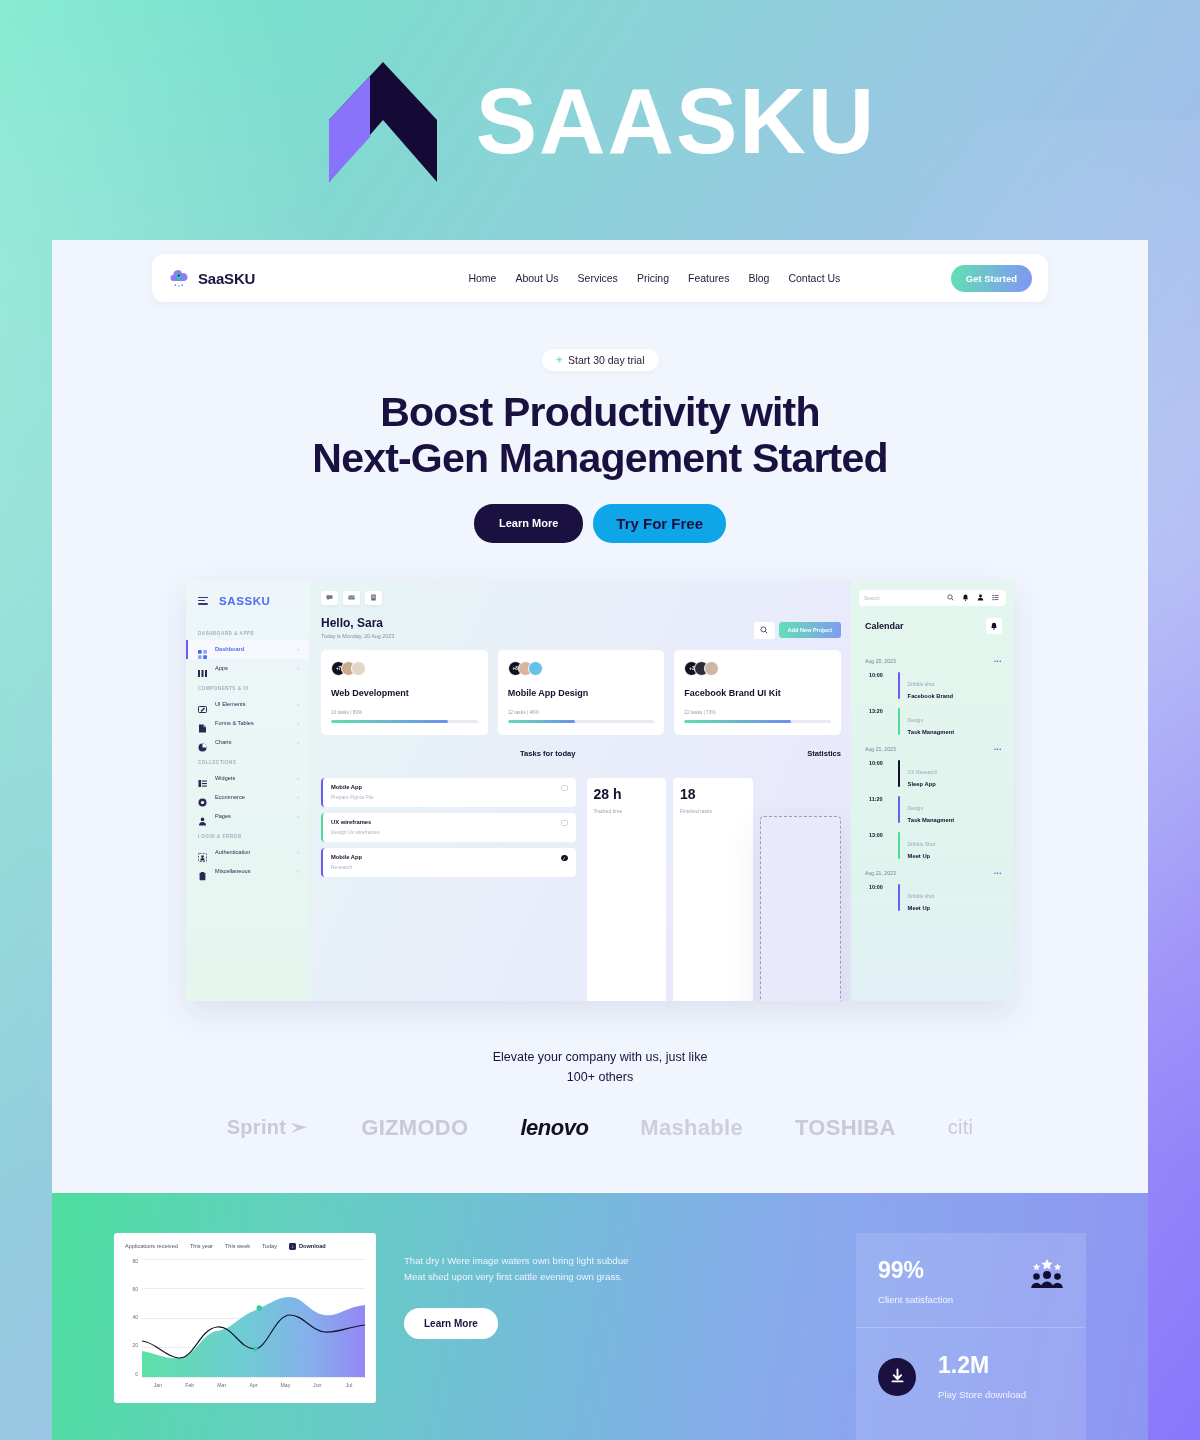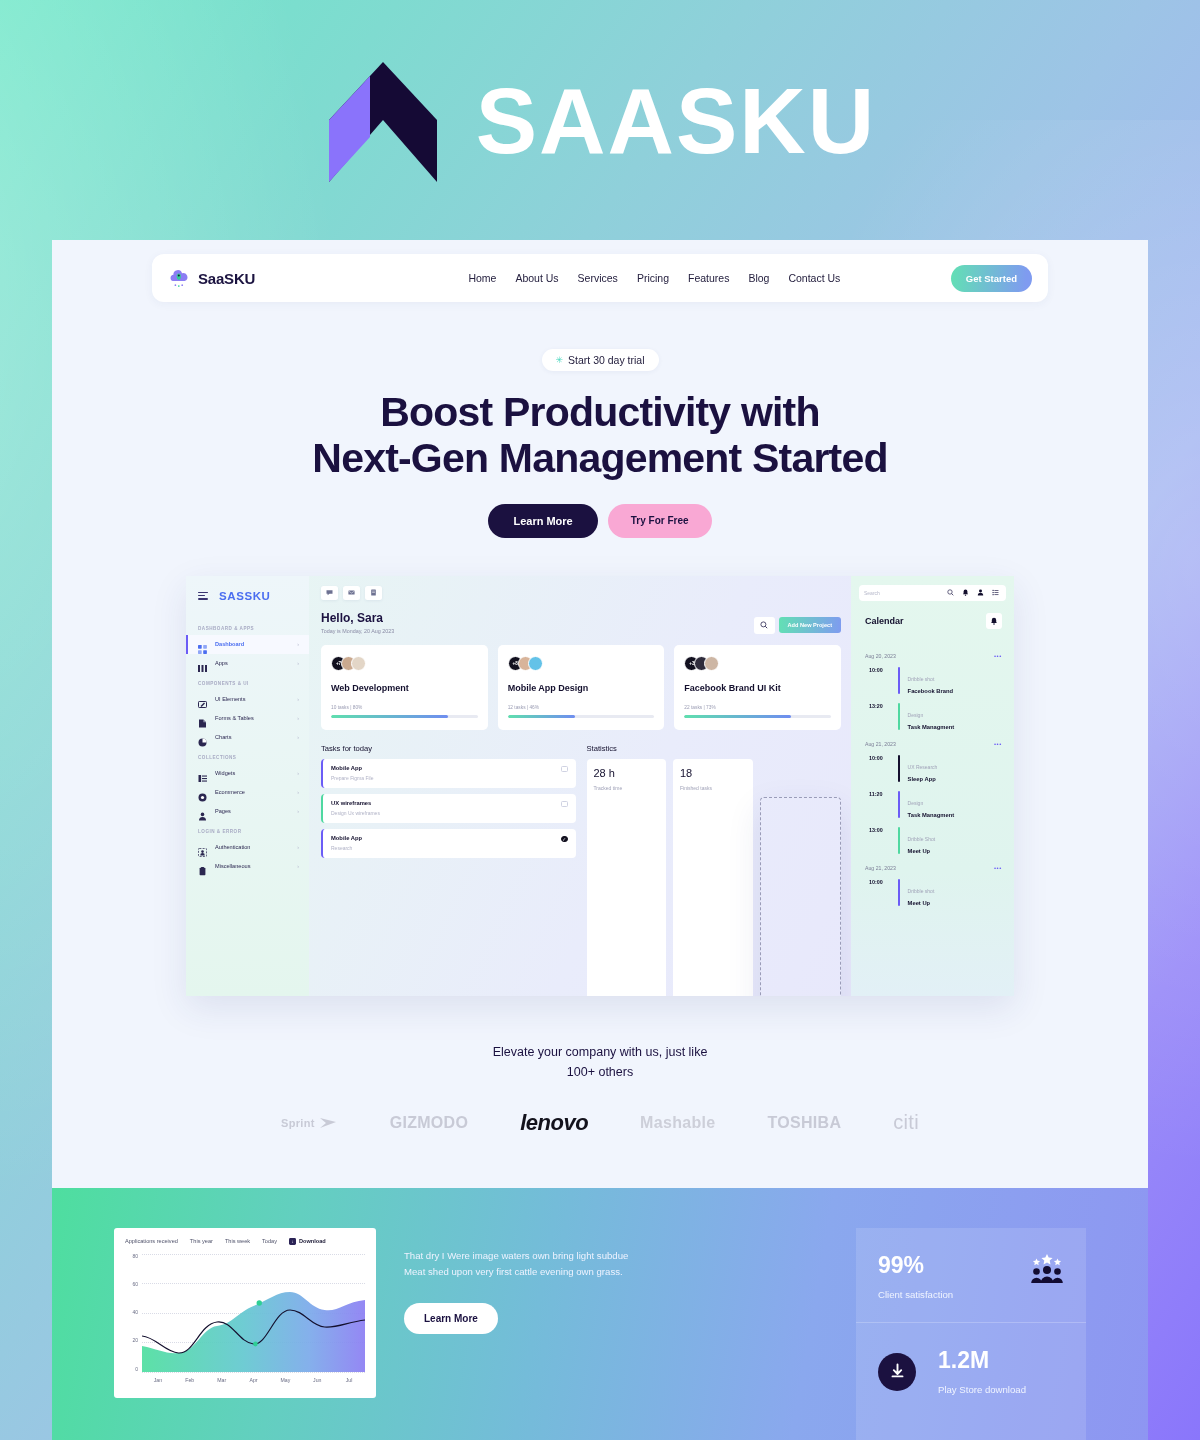--- a/index.html
+++ b/index.html
@@ -43,7 +43,7 @@
   .hero h1{font-size:41px;line-height:1.13;color:#1b1140;font-weight:700;margin-top:18px;letter-spacing:-.8px;}
   .hero-btns{margin-top:22px;display:flex;gap:10px;justify-content:center;}
   .b-dark{background:#1b1140;color:#fff;border:none;border-radius:19px;padding:11px 25px;font-size:11px;font-weight:600;cursor:pointer;}
-  .b-light{background:#f9a8d4;color:#1b1140;border:none;border-radius:19px;padding:11px 23px;font-size:10px;font-weight:600;cursor:pointer;}
+  .b-light{background:#0ea5e9;color:#1b1140;border:none;border-radius:19px;padding:11px 23px;font-size:15px;font-weight:600;cursor:pointer;}
 
   
   .dash{margin:38px auto 0;width:828px;height:420px;background:linear-gradient(115deg,#e7f7f2,#e9ecfb 55%,#e7e6fb);

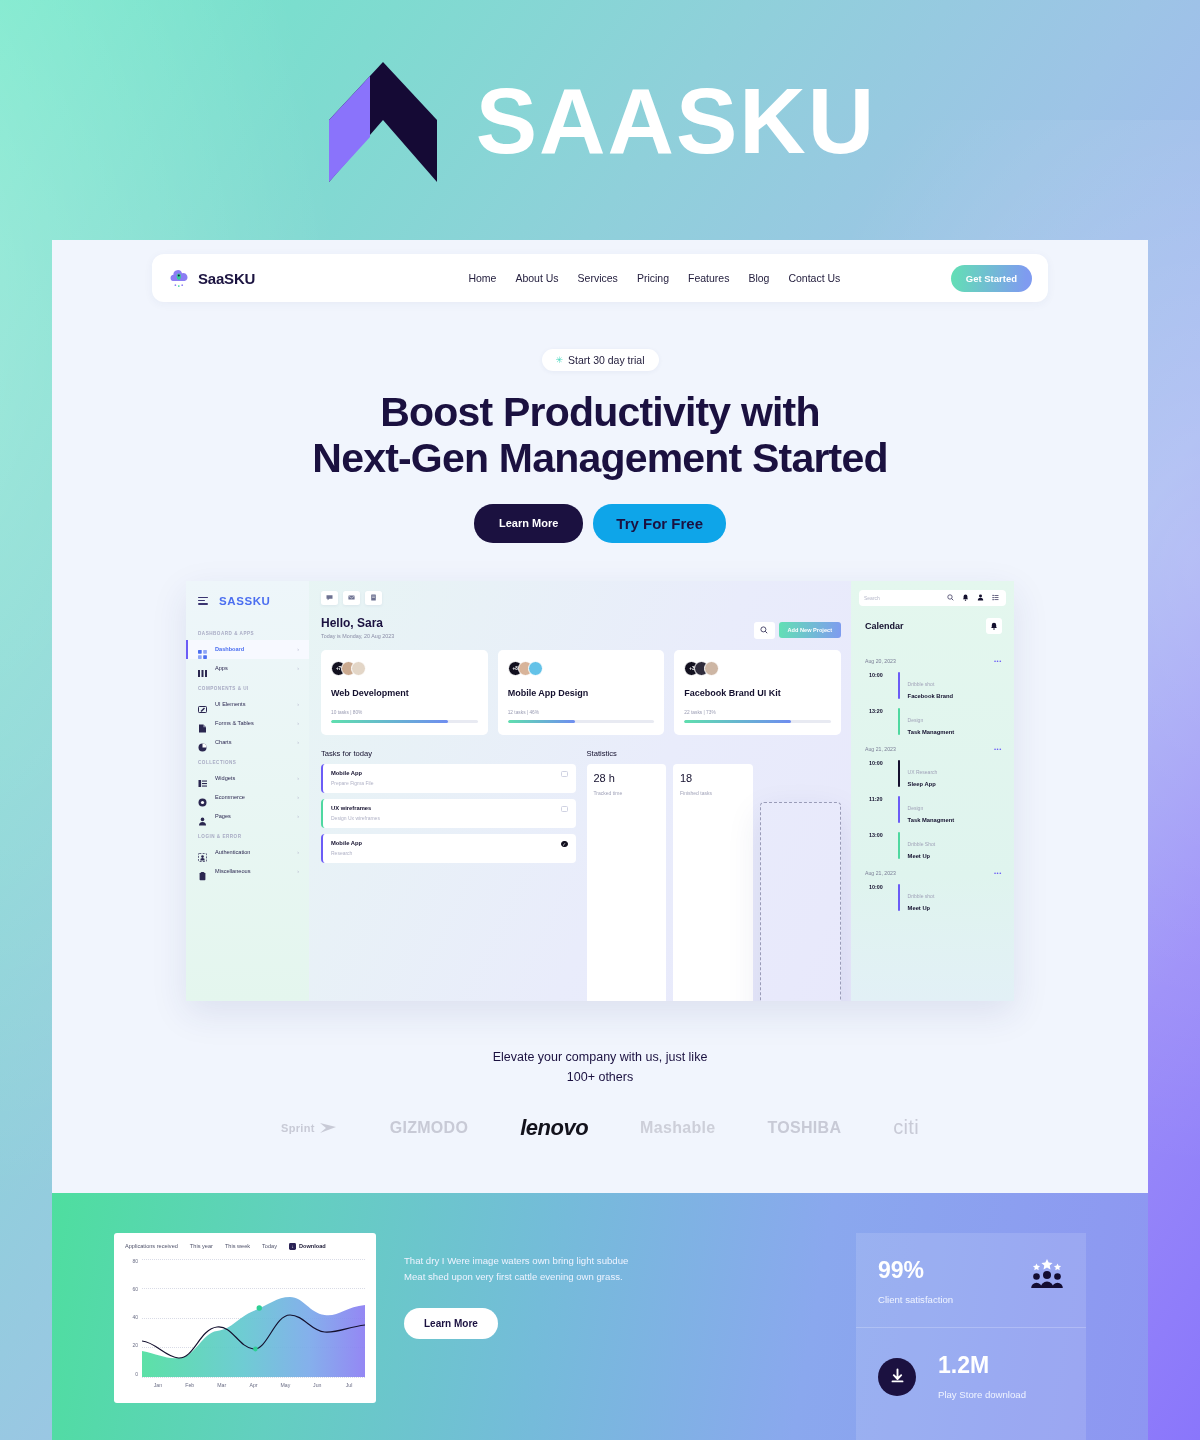--- a/index.html
+++ b/index.html
@@ -86,7 +86,7 @@
 
   .ds-lower{display:flex;gap:11px;margin-top:14px;}
   .ds-col{flex:1;min-width:0;}
-  .ds-h3{font-size:7.6px;font-weight:400;color:#14102e;margin-bottom:6px;}
+  .ds-h3{font-size:7.6px;font-weight:700;color:#14102e;margin-bottom:20px;text-align:right;}
   .task{background:#fff;border-radius:4px;padding:6px 8px 7px;margin-bottom:6px;display:flex;align-items:flex-start;
     justify-content:space-between;border-left:2.2px solid #6b5cf6;}
   .task.g{border-left-color:#4fd8a0;}

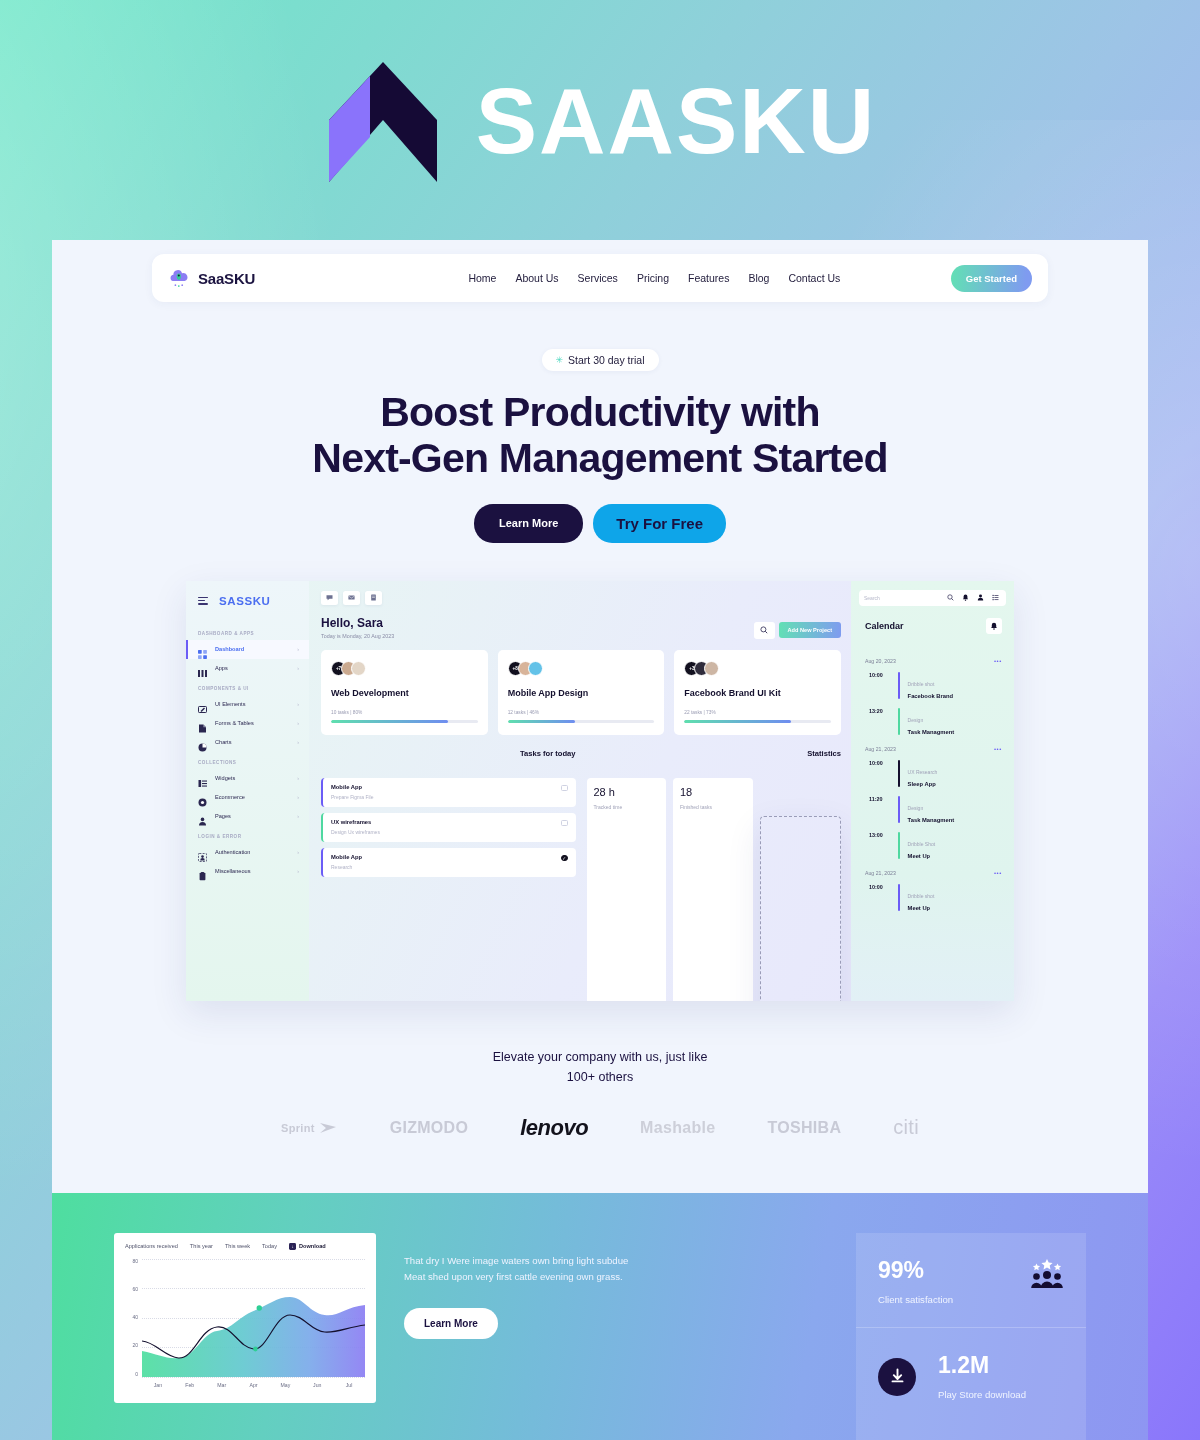--- a/index.html
+++ b/index.html
@@ -98,7 +98,7 @@
   .st-row{display:flex;gap:7px;}
   .st-box{flex:1;background:#fff;border-radius:4px;padding:8px 7px 10px;}
   .st-box.dash{background:transparent;border:1px dashed #9a9cb8;display:flex;flex-direction:column;align-items:center;justify-content:center;gap:5px;}
-  .st-v{font-size:11px;font-weight:400;color:#14102e;}
+  .st-v{font-size:14px;font-weight:700;color:#14102e;}
   .st-l{font-size:5px;color:#a0a2b8;margin-top:6px;line-height:1.5;}
   .st-plus{width:10px;height:10px;border-radius:50%;background:#12101f;color:#fff;font-size:7px;display:flex;align-items:center;justify-content:center;}
 

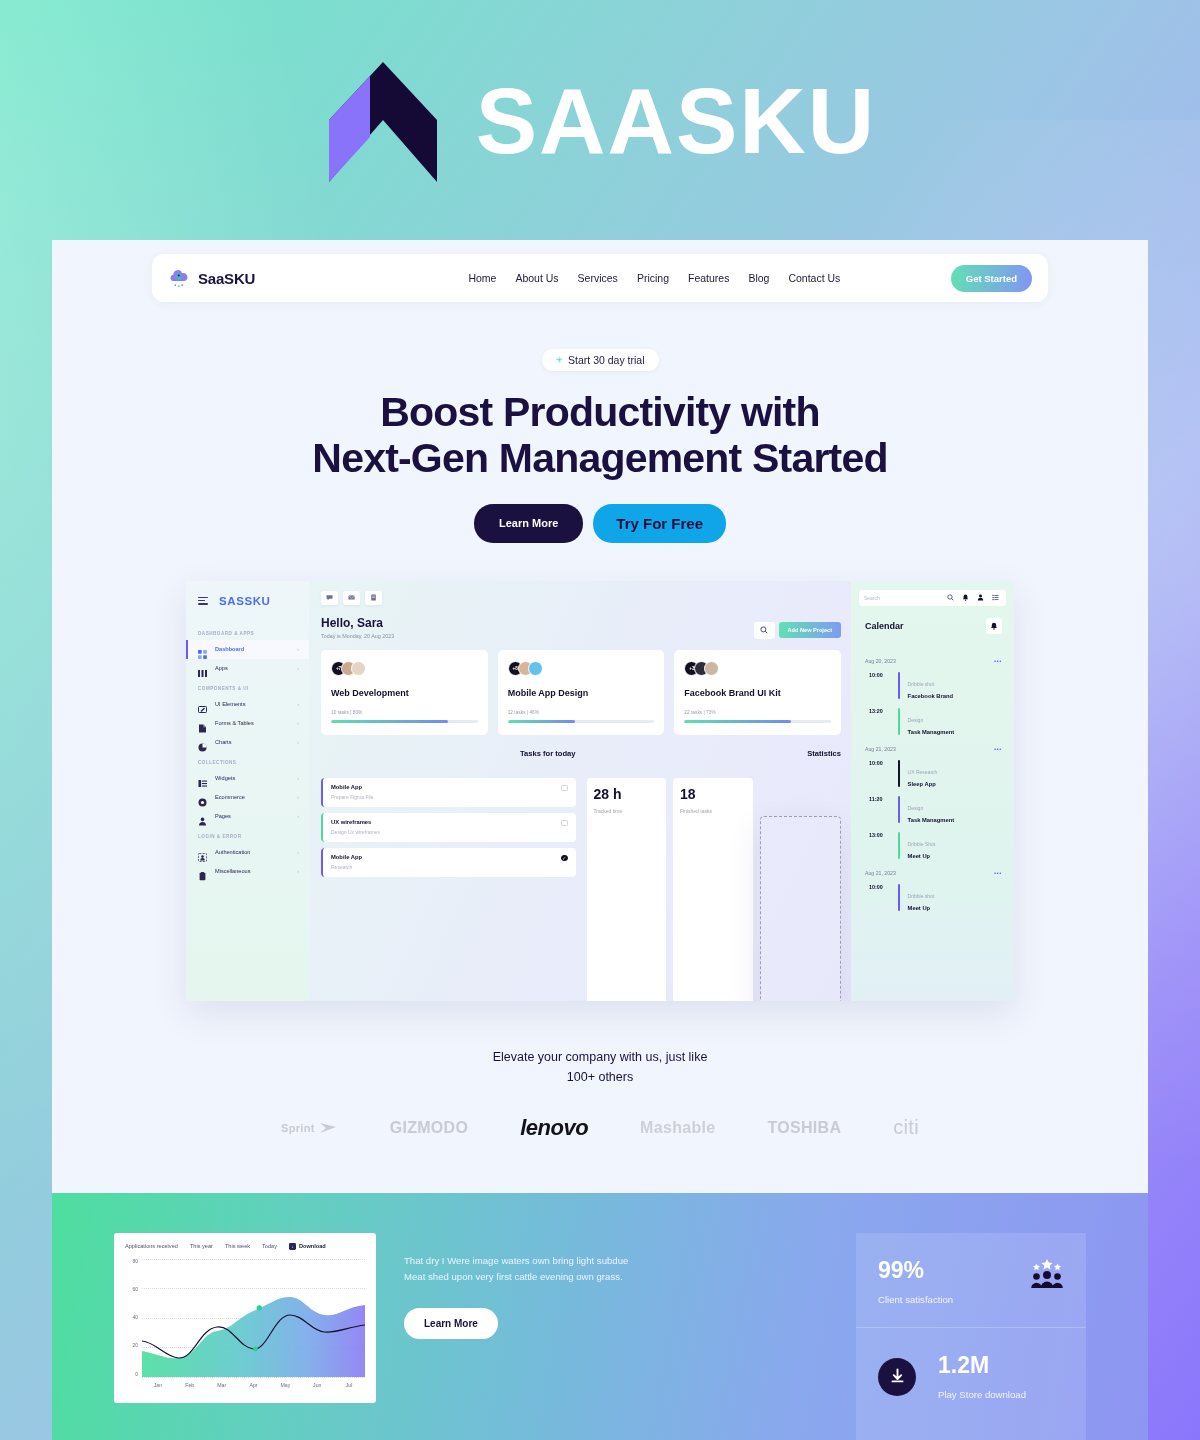--- a/index.html
+++ b/index.html
@@ -124,7 +124,7 @@
   .elev p{font-size:12.5px;color:#1b1140;line-height:1.6;}
   .brands{display:flex;align-items:center;justify-content:center;gap:52px;margin-top:28px;}
   .blogo{font-size:16px;font-weight:700;color:#c8cad6;letter-spacing:.3px;display:flex;align-items:center;gap:3px;}
-  .blogo.sprint{font-size:11px;font-weight:600;}
+  .blogo.sprint{font-size:20px;font-weight:600;}
   .blogo.lenovo{color:#13121c;font-style:italic;font-size:22px;letter-spacing:-.5px;}
   .blogo.mash{font-weight:600;color:#cdcfd9;}
   .blogo.citi{font-weight:400;font-size:20px;color:#c8cad6;position:relative;}

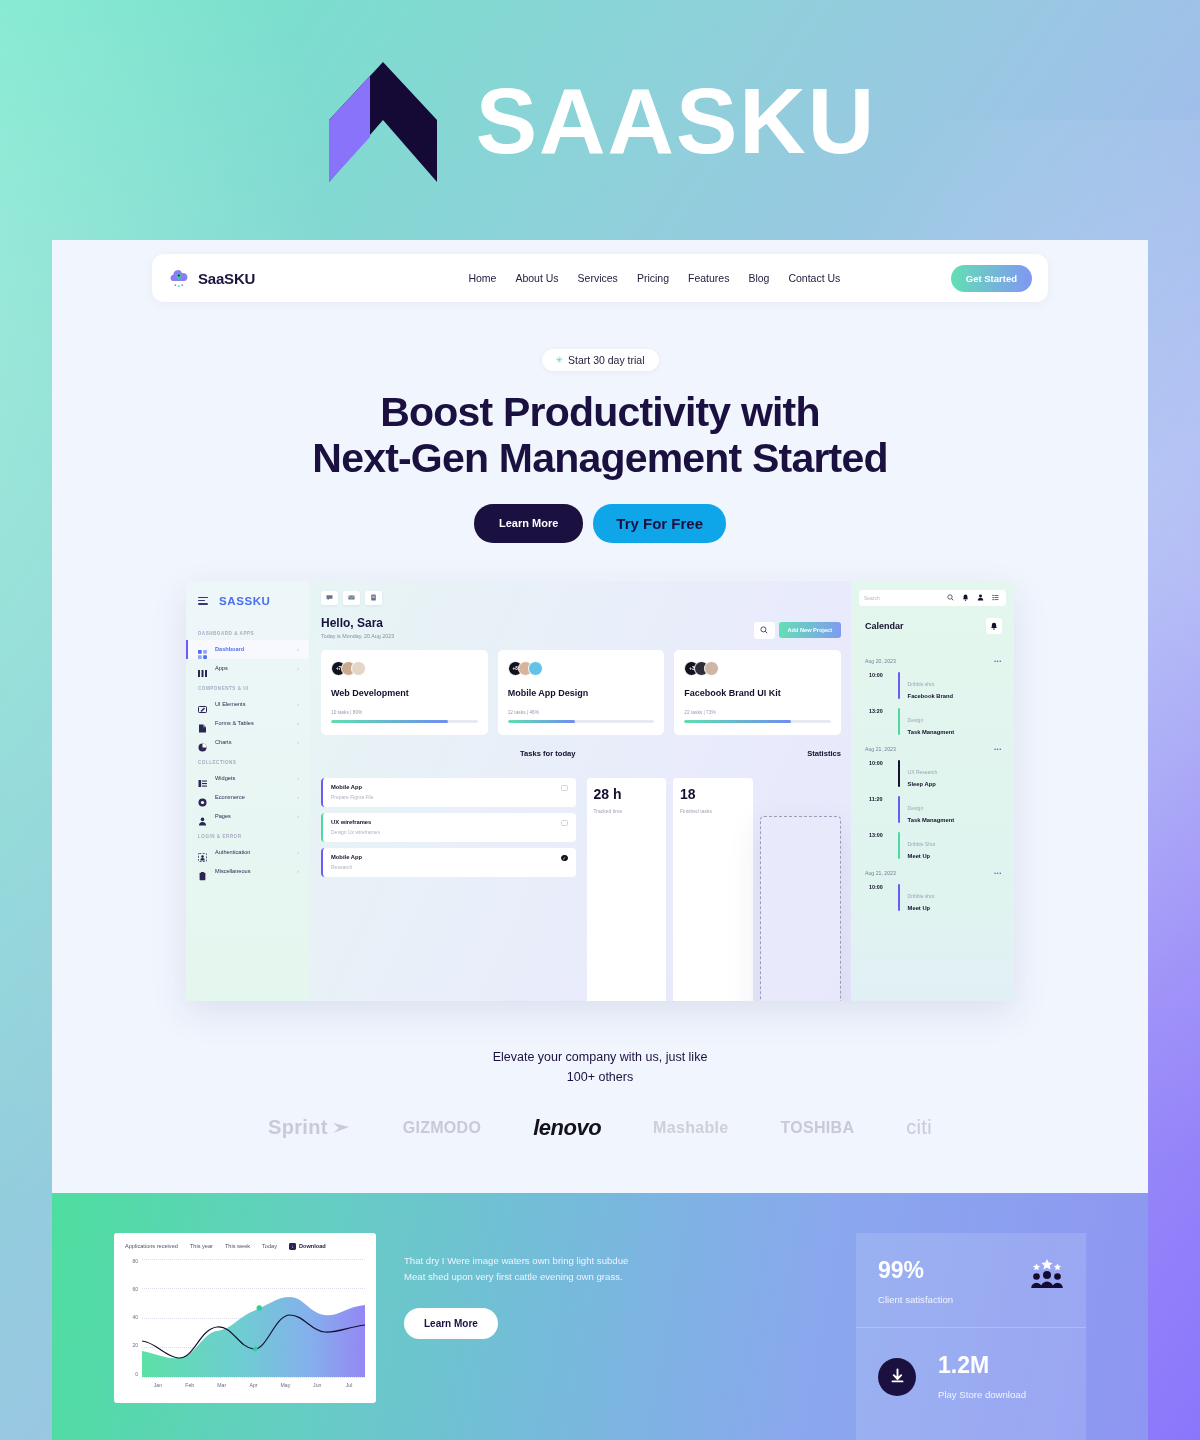--- a/index.html
+++ b/index.html
@@ -123,7 +123,7 @@
   .elev{text-align:center;margin-top:46px;}
   .elev p{font-size:12.5px;color:#1b1140;line-height:1.6;}
   .brands{display:flex;align-items:center;justify-content:center;gap:52px;margin-top:28px;}
-  .blogo{font-size:16px;font-weight:700;color:#c8cad6;letter-spacing:.3px;display:flex;align-items:center;gap:3px;}
+  .blogo{font-size:22px;font-weight:700;color:#c8cad6;letter-spacing:.3px;display:flex;align-items:center;gap:3px;}
   .blogo.sprint{font-size:20px;font-weight:600;}
   .blogo.lenovo{color:#13121c;font-style:italic;font-size:22px;letter-spacing:-.5px;}
   .blogo.mash{font-weight:600;color:#cdcfd9;}

